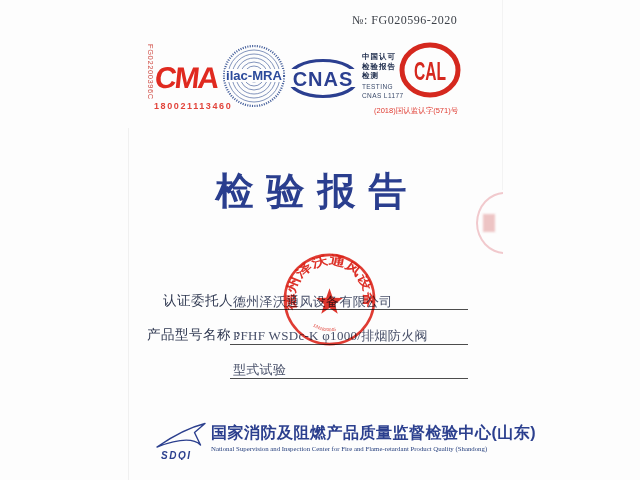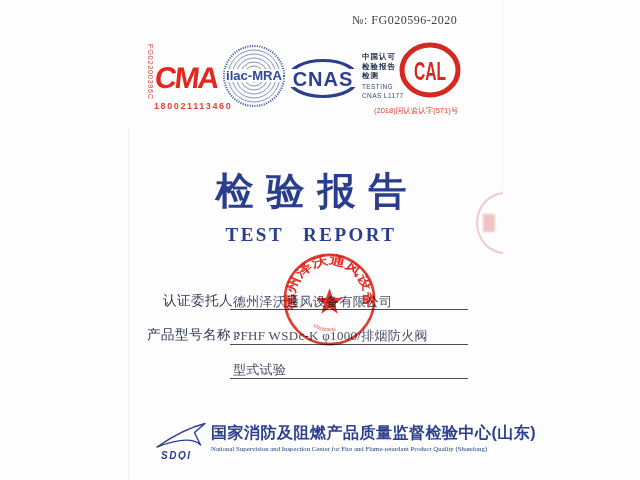--- a/index.html
+++ b/index.html
@@ -115,7 +115,6 @@
 
   <div class="abs titles">
     <div class="title-cn">检验报告</div>
-    <div class="title-en">TEST REPORT</div>
   </div>
 
   <div class="abs partial-seal">

